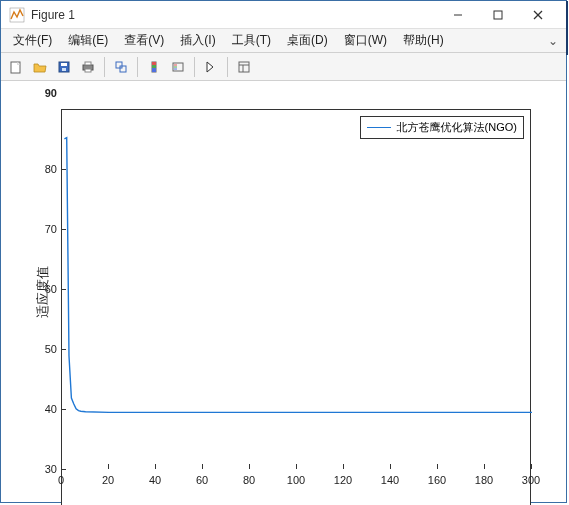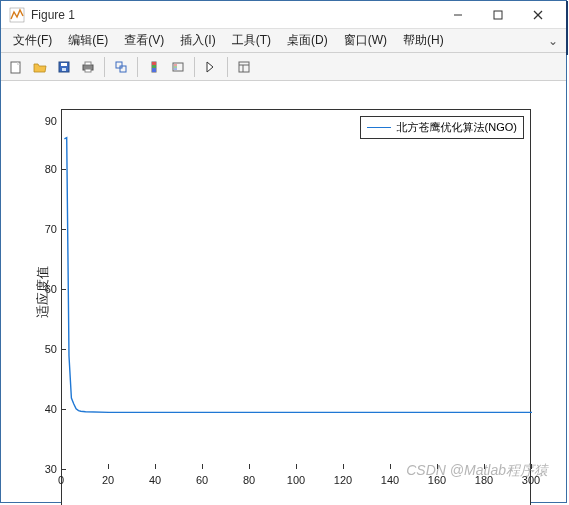--- a/index.html
+++ b/index.html
@@ -170,7 +170,7 @@
       <div class="tickmark-y" style="top: 148px;"></div>
       <div class="ytk" style="top: 88px;">80</div>
       <div class="tickmark-y" style="top: 88px;"></div>
-      <div class="ytk" style="top: 40px;">90</div>
+      <div class="ytk" style="top: 12px; font-weight: bold;">90</div>
       <div class="tickmark-y" style="top: 28px;"></div>
       <div class="xtk" style="left: 60px;">0</div>
       <div class="tickmark-x" style="left: 60px;"></div>

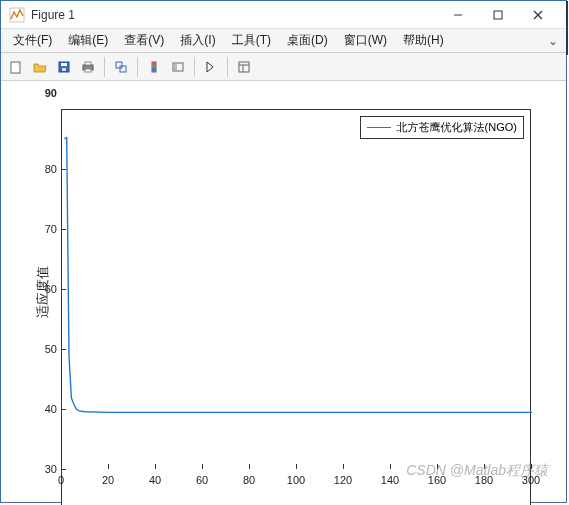--- a/index.html
+++ b/index.html
@@ -157,7 +157,6 @@
         <span>北方苍鹰优化算法(NGO)</span>
       </div>
     </div>
-    <div class="watermark">CSDN @Matlab程序猿</div>
   <div class="ytk" style="top: 388px;">30</div>
       <div class="tickmark-y" style="top: 388px;"></div>
       <div class="ytk" style="top: 328px;">40</div>

